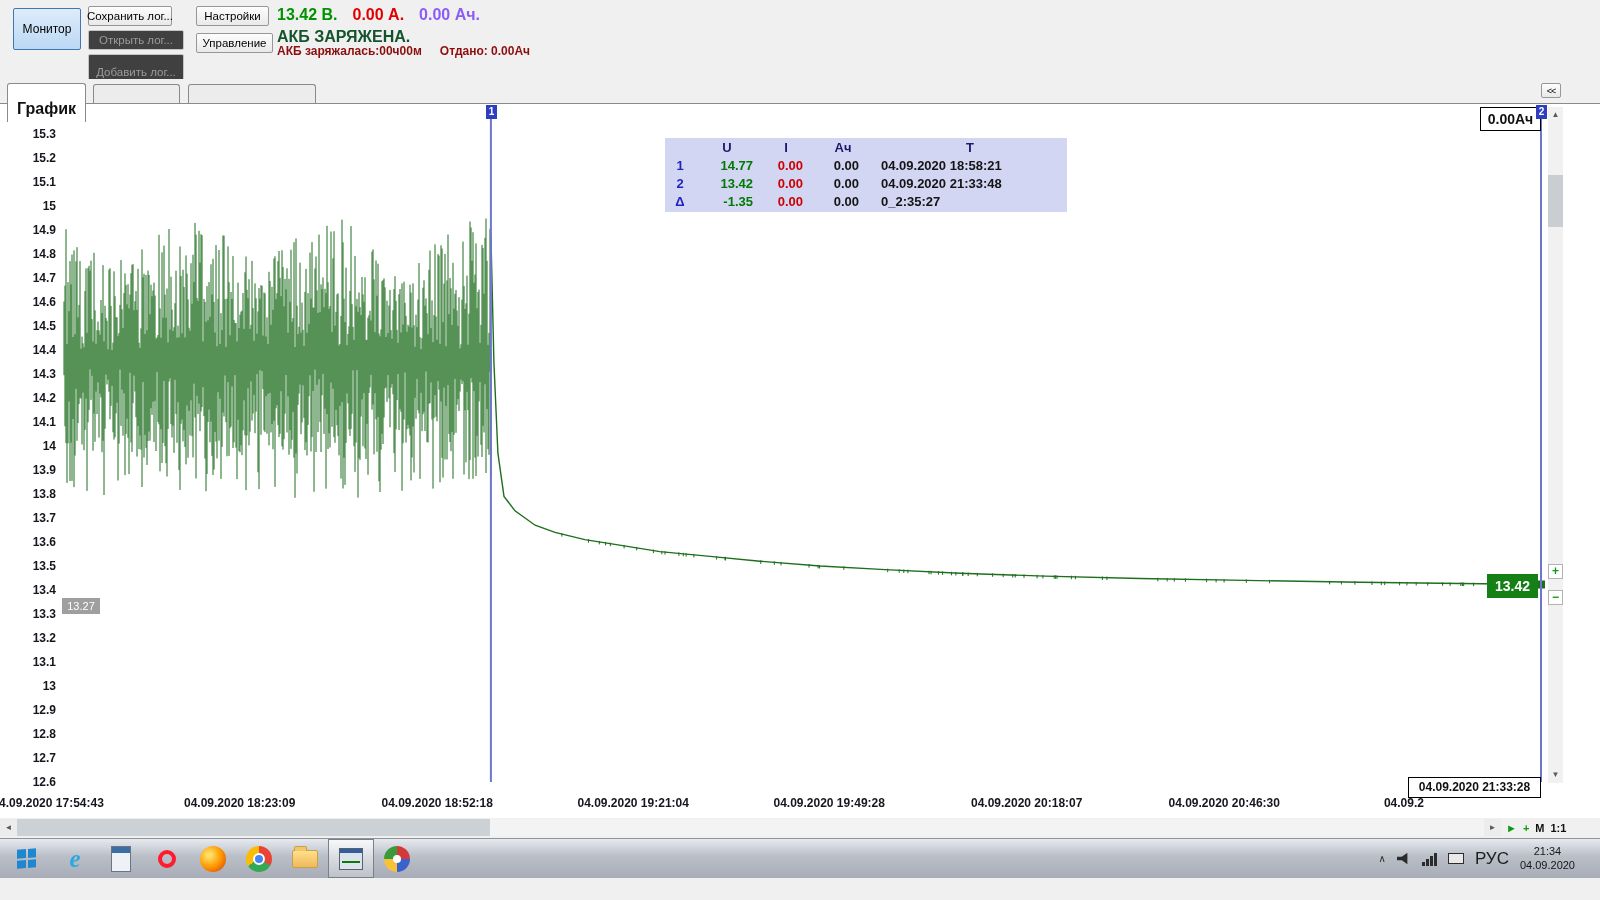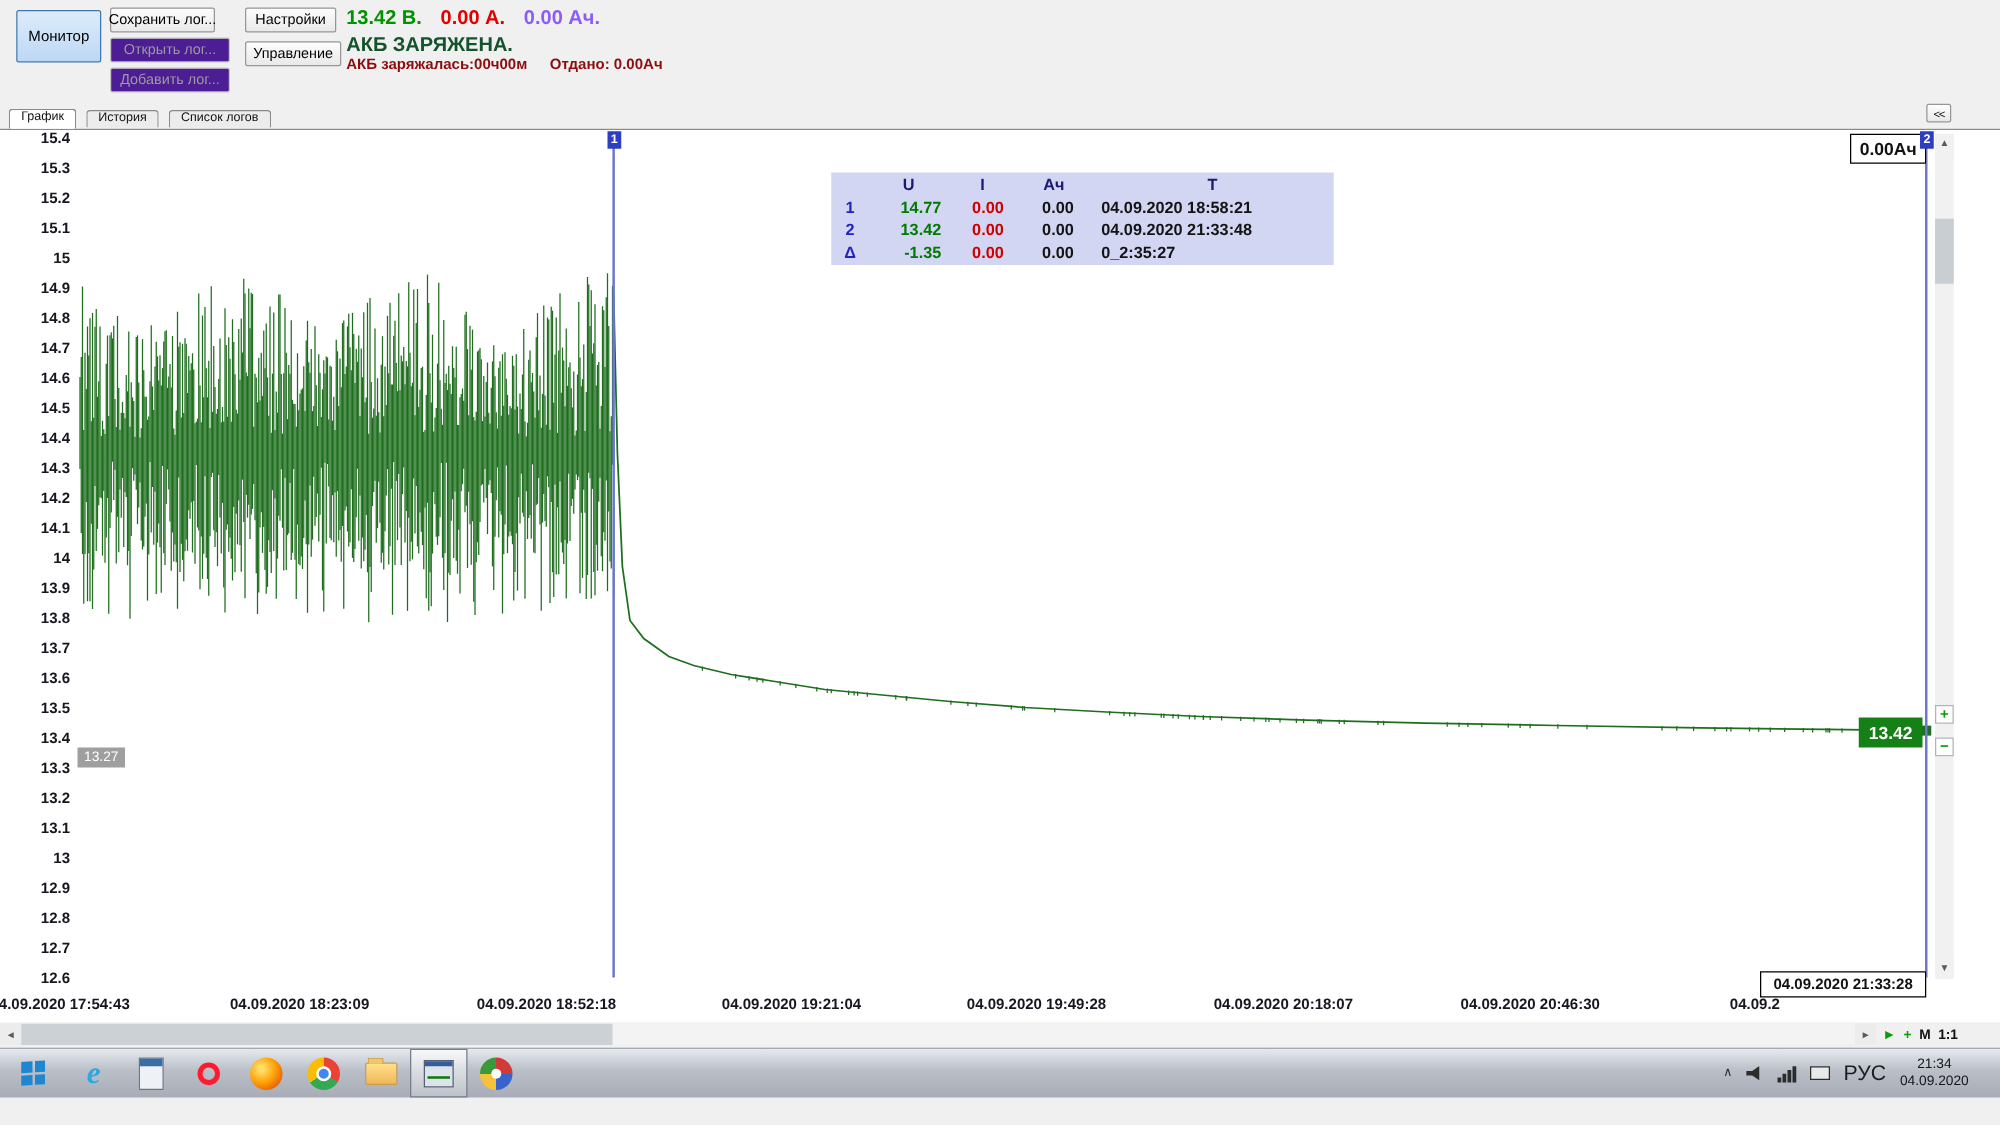--- a/index.html
+++ b/index.html
@@ -24,7 +24,7 @@
   .wbtn { position:absolute; display:flex; align-items:center; justify-content:center;
     font-size:11.5px; color:#000; background:linear-gradient(#fdfdfd,#e9e9e9);
     border:1px solid #979797; border-radius:2px; white-space:nowrap; }
-  .wbtn.disabled { color:#9b9b9b; border-color:#c4c4c4; background:#4c1d95; }
+  .wbtn.disabled { color:#9b9b9b; border-color:#c4c4c4; background:#404040; }
   .btn-monitor { left:13px; top:8px; width:68px; height:42px; font-size:12px;
     background:linear-gradient(#ddecfb,#bcd8f4); border:1px solid #3f76b5; }
   .btn-save { left:88px; top:6px;  width:84px; height:20px; }

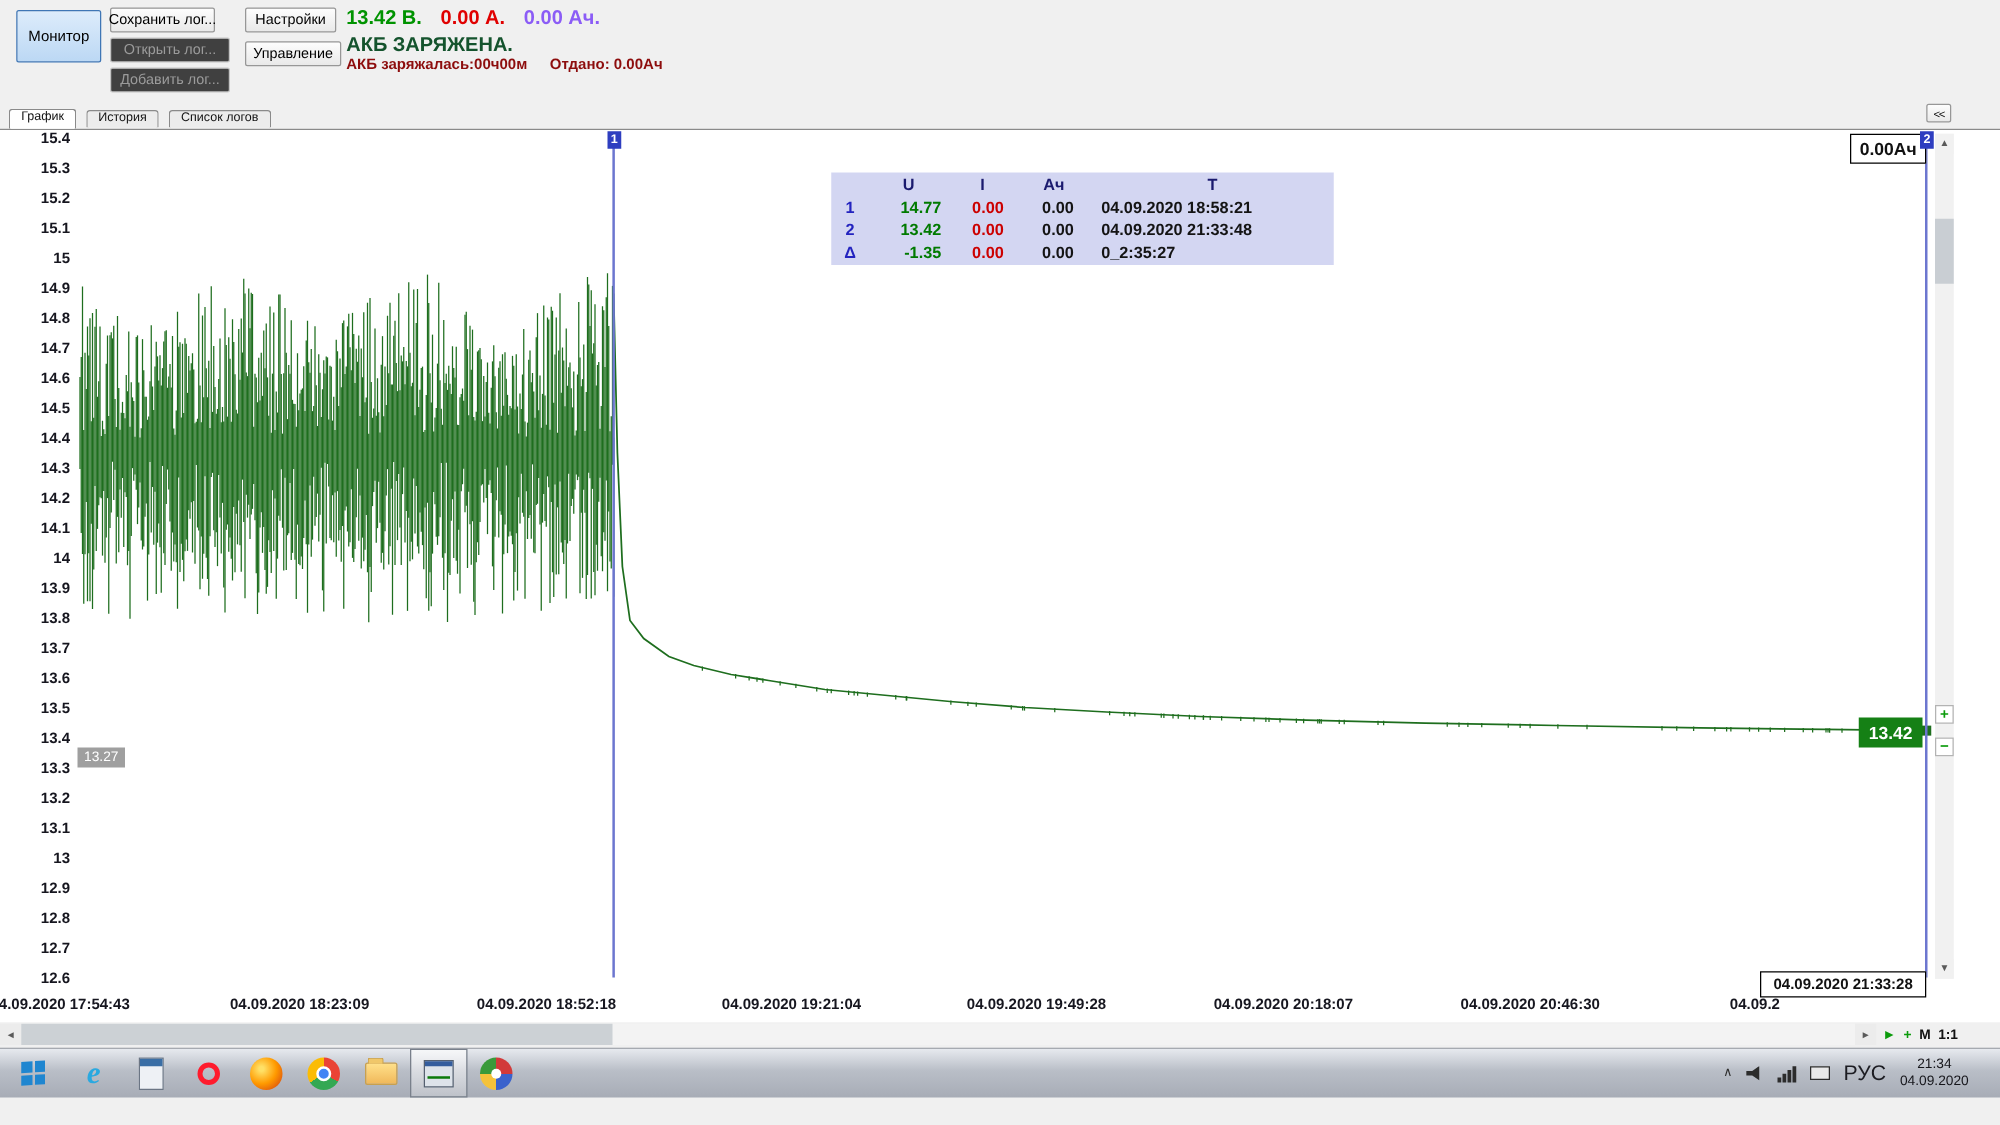--- a/index.html
+++ b/index.html
@@ -29,7 +29,7 @@
     background:linear-gradient(#ddecfb,#bcd8f4); border:1px solid #3f76b5; }
   .btn-save { left:88px; top:6px;  width:84px; height:20px; }
   .btn-open { left:88px; top:30px; width:96px; height:20px; }
-  .btn-add  { left:88px; top:54px; width:96px; height:20px; }
+  .btn-add  { left:88px; top:54px; width:96px; height:36px; }
   .btn-settings { left:196px; top:6px;  width:73px; height:20px; }
   .btn-control  { left:196px; top:33px; width:77px; height:20px; }
   .readout1 { position:absolute; left:277px; top:6px; font-size:16px; font-weight:bold; }

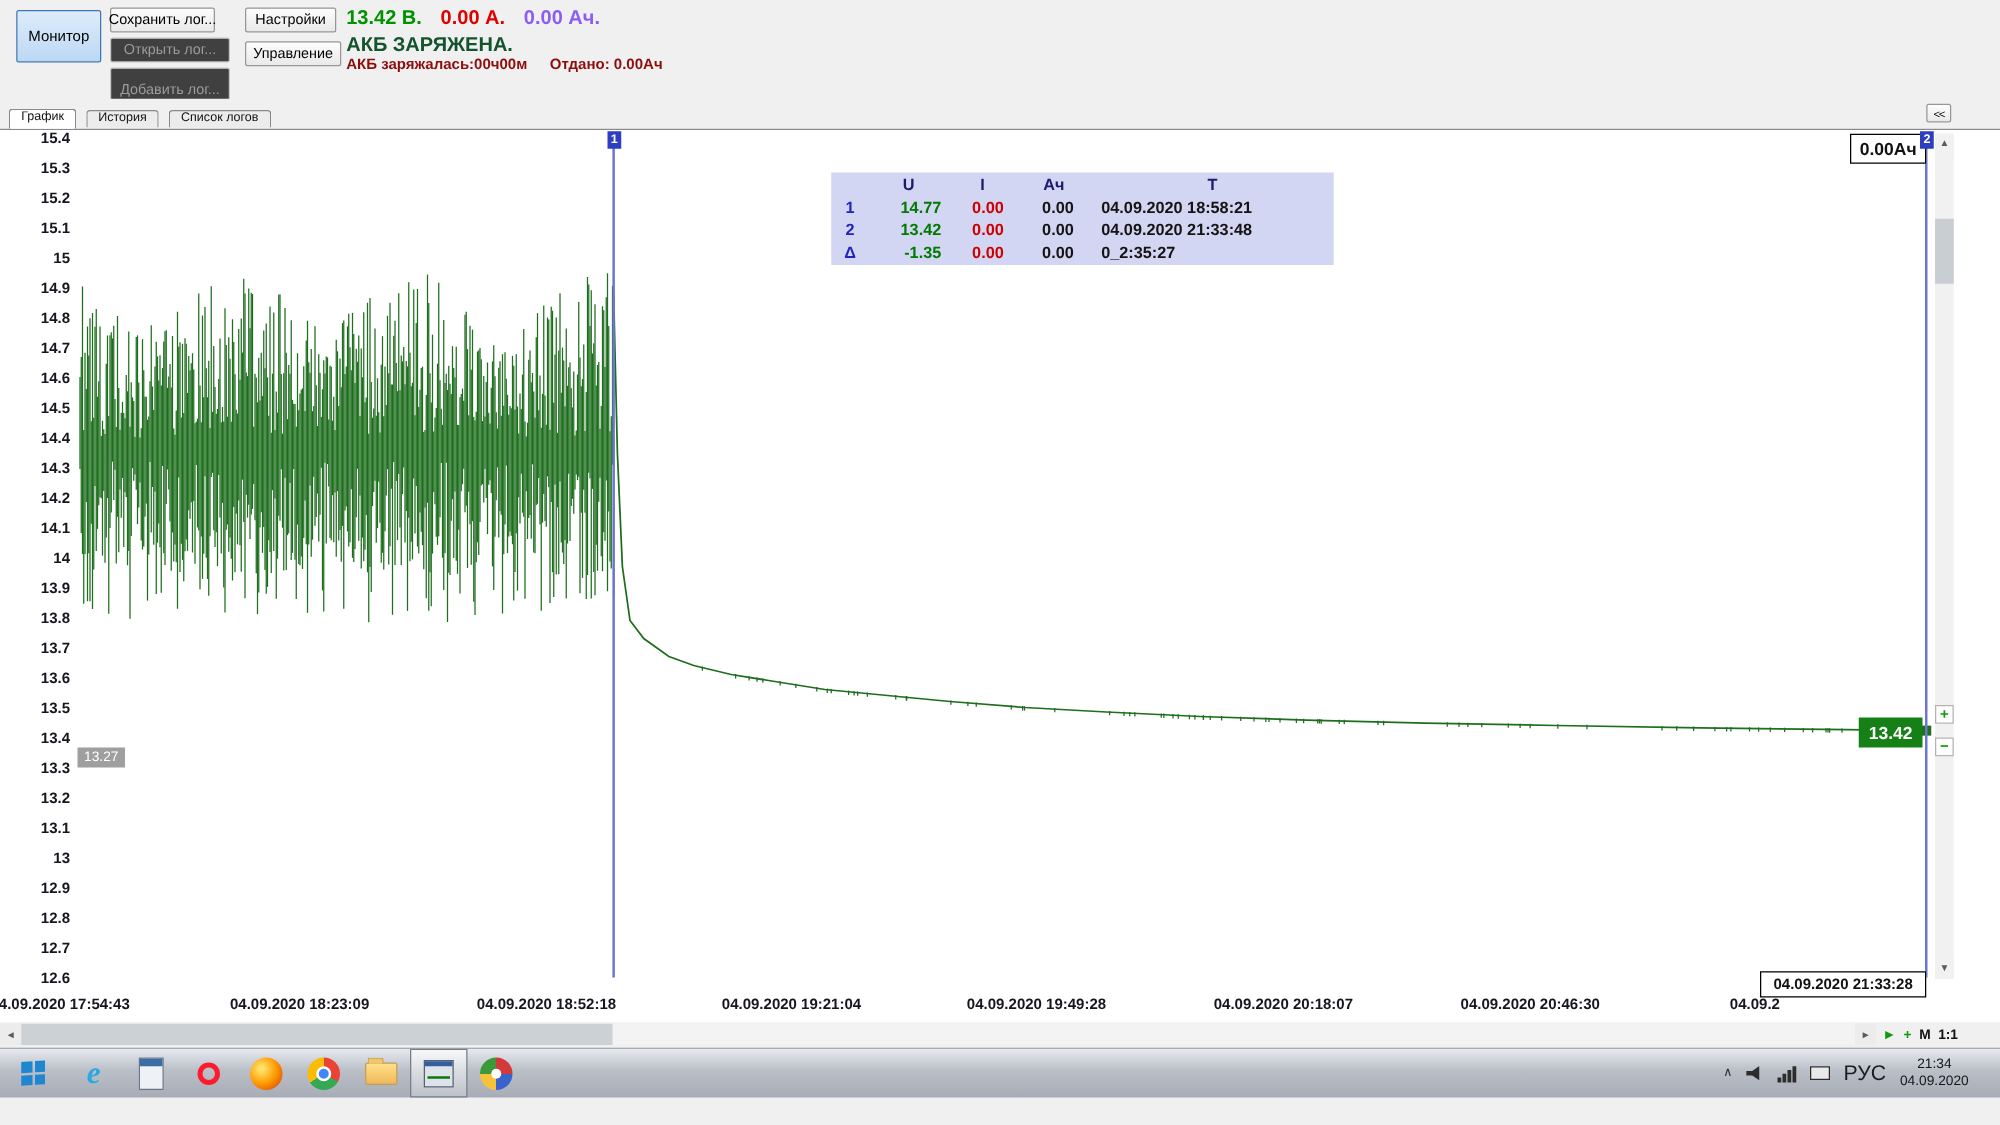--- a/index.html
+++ b/index.html
@@ -41,9 +41,9 @@
 
   
   .tabbar { position:relative; height:24px; background:#f0f0f0; padding:4px 0 0 4px; }
-  .tab { display:inline-block; margin-left:3px; padding:0 9px 2px; font-size:10px;
+  .tab { display:inline-block; margin-left:3px; padding:16px 9px 2px; font-size:16px;
     border:1px solid #8a8a8a; border-bottom:none; border-radius:3px 3px 0 0;
-    background:#ececec; position:relative; top:1px; color:#111; }
+    background:#ececec; position:relative; top:1px; color:#111;font-weight:bold; }
   .tab.active { background:#fff; top:0; padding-bottom:4px; z-index:3; }
   .collapse-btn { position:absolute; right:39px; top:4px; width:20px; height:15px;
     font-size:9px; letter-spacing:-1px; }

